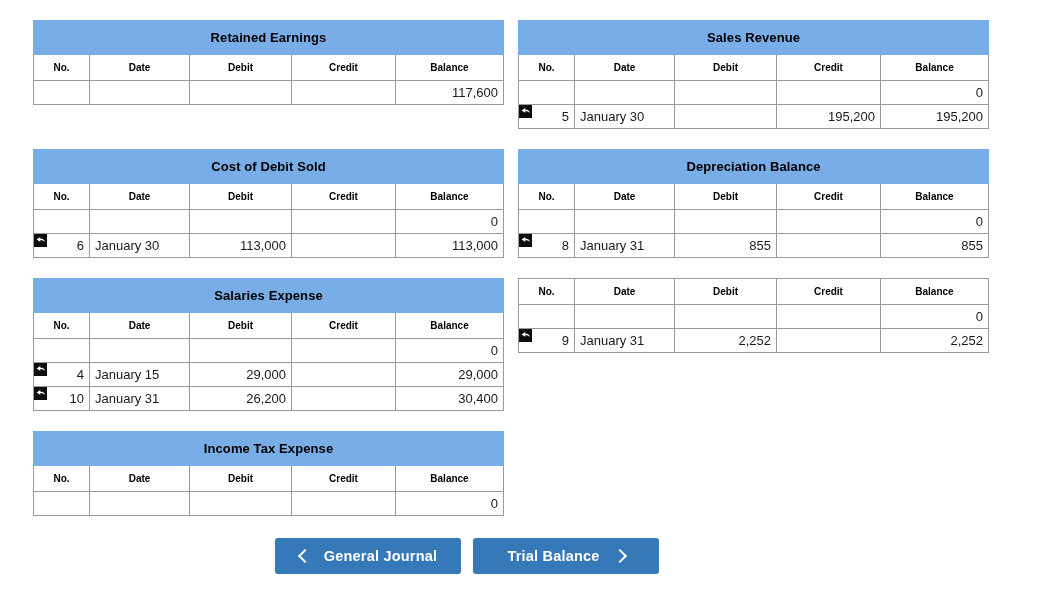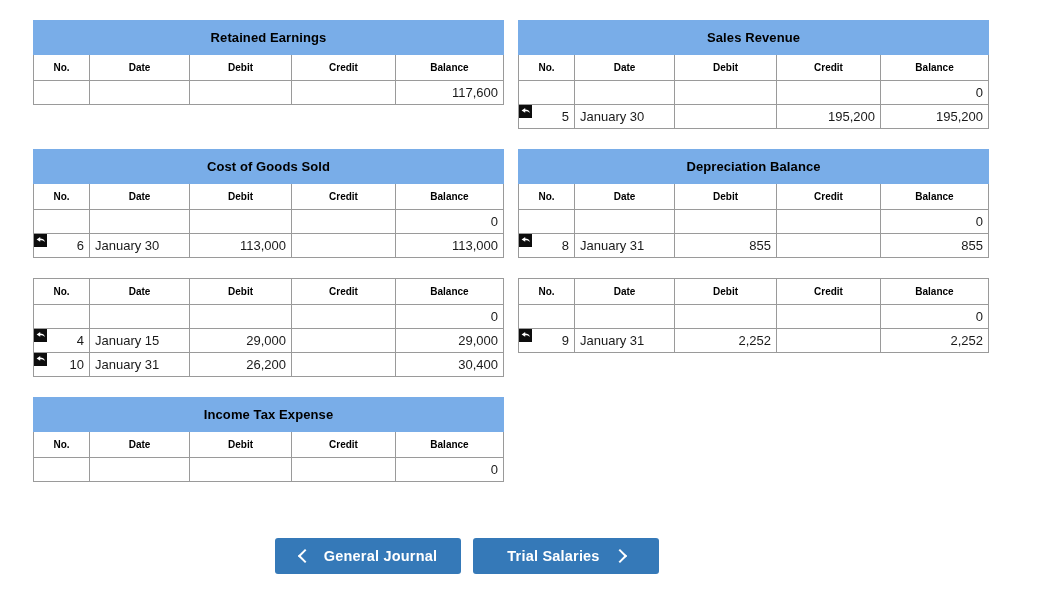--- a/index.html
+++ b/index.html
@@ -261,7 +261,7 @@
           </colgroup>
           <thead>
             <tr>
-              <th class="acct-title-cell" colspan="5">Cost of Goods Sold</th>
+              <th class="acct-title-cell" colspan="5">Cost of Debit Sold</th>
             </tr>
             <tr>
               <th>No.</th>

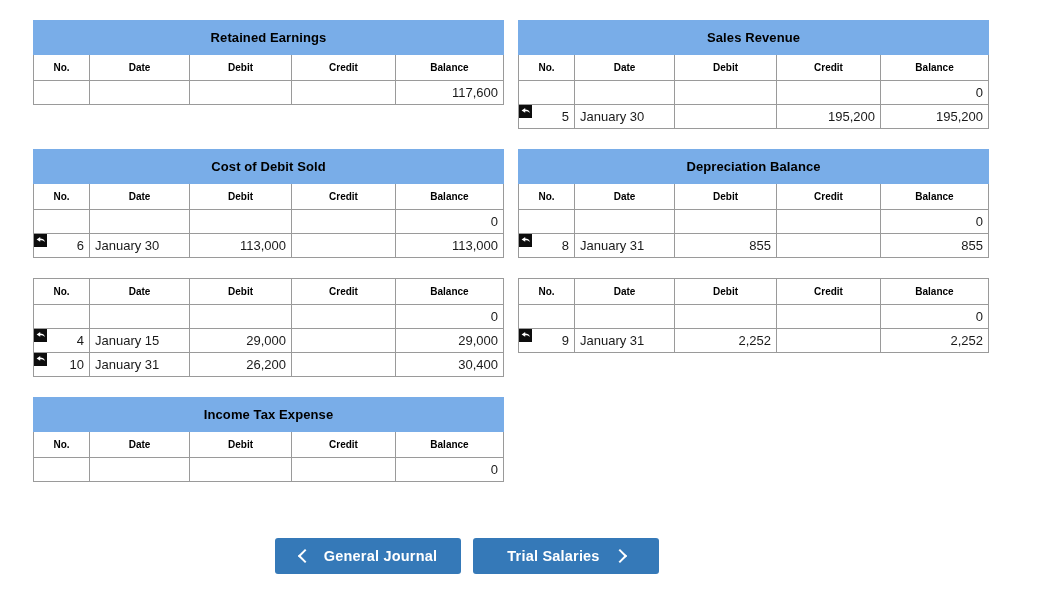--- a/index.html
+++ b/index.html
@@ -349,6 +349,9 @@
           </colgroup>
           <thead>
             <tr>
+              <th class="acct-title-cell" colspan="5">Salaries Expense</th>
+            </tr>
+            <tr>
               <th>No.</th>
               <th>Date</th>
               <th>Debit</th>

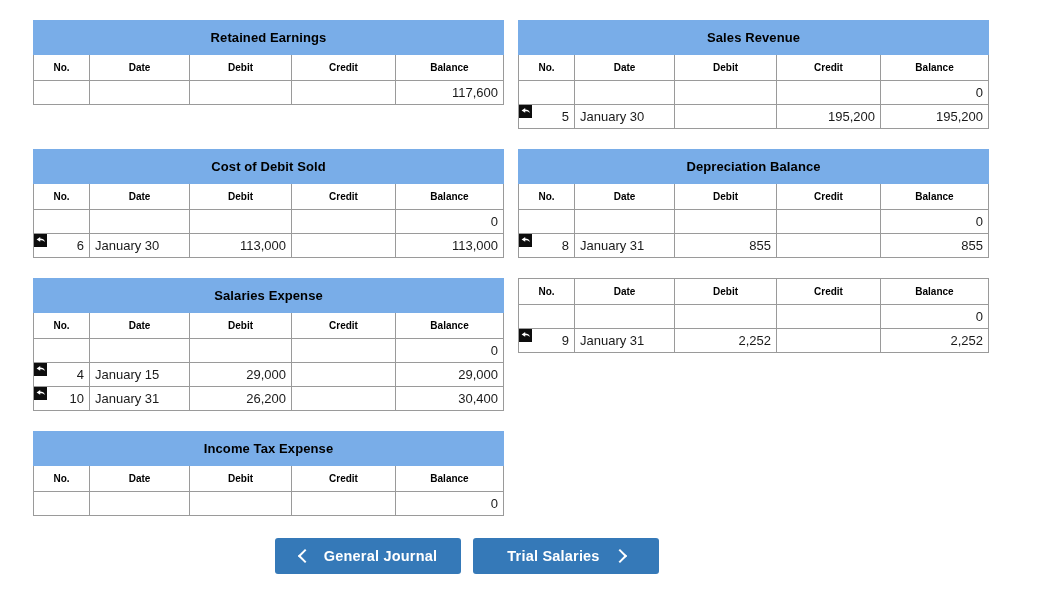--- a/index.html
+++ b/index.html
@@ -476,7 +476,7 @@
     <span class="btn-label">General Journal</span>
   </button>
   <button class="nav-btn next">
-    <span class="btn-label">Trial Salaries</span>
+    <span class="btn-label">Trial Balance</span>
     <span class="chev right"></span>
   </button>
 </div>

